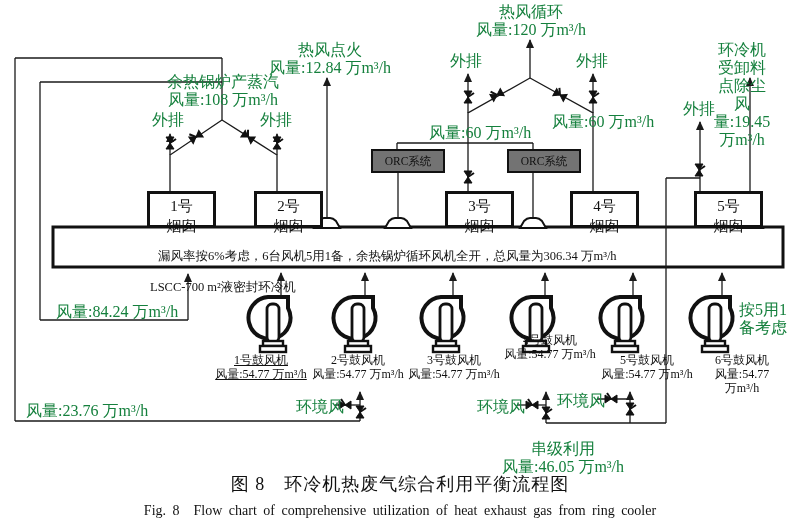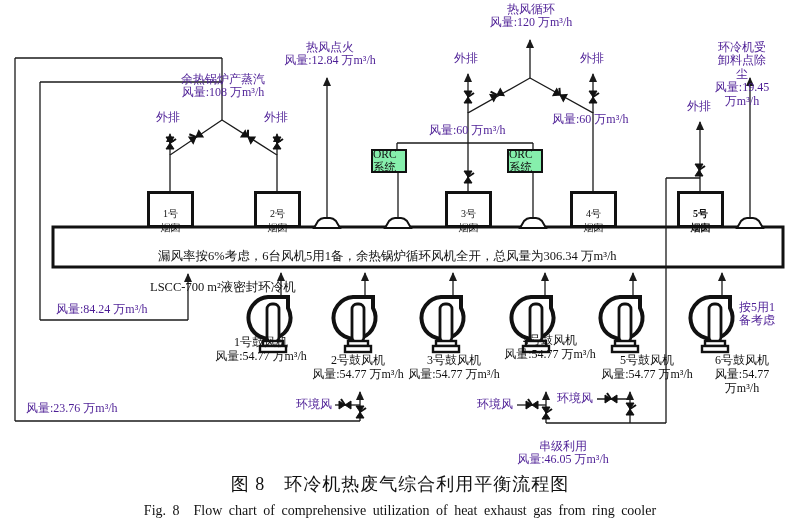--- a/index.html
+++ b/index.html
@@ -6,8 +6,8 @@
   #stage{position:relative;width:800px;height:526px;background:#fff;overflow:hidden;
          font-family:"Liberation Serif","DejaVu Serif",serif;color:#111;}
   #stage svg{position:absolute;left:0;top:0;}
-  .lbl{position:absolute;font-size:12px;line-height:1.12;white-space:pre-line;
-       text-align:center;transform:translateX(-50%);color:#4c1d95;}
+  .lbl{position:absolute;font-size:16px;line-height:1.12;white-space:pre-line;
+       text-align:center;transform:translateX(-50%);color:#15803d;}
   .la{transform:none;text-align:left;}
   .chimney{position:absolute;width:47px;height:37px;border:3px solid #111;background:#fff;
            box-sizing:border-box;font-size:10px;line-height:1.35;text-align:center;

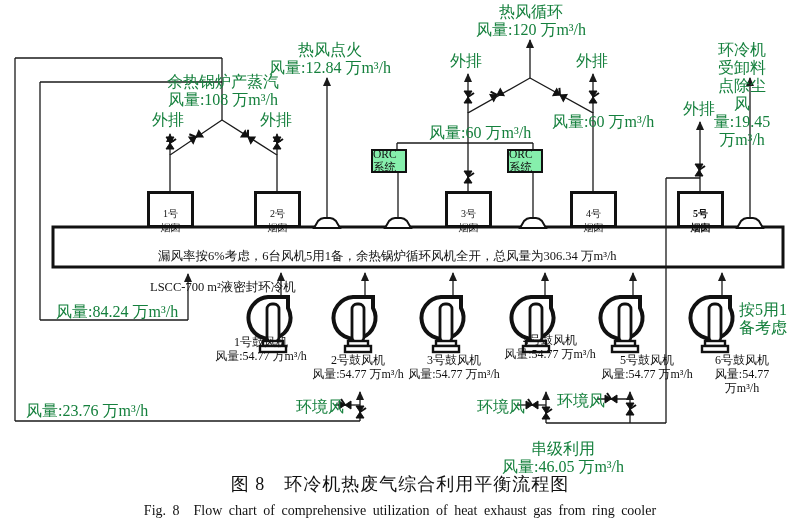--- a/index.html
+++ b/index.html
@@ -12,7 +12,7 @@
   .chimney{position:absolute;width:47px;height:37px;border:3px solid #111;background:#fff;
            box-sizing:border-box;font-size:10px;line-height:1.35;text-align:center;
            white-space:pre-line;padding-top:13px;}
-  .orc{position:absolute;width:36px;height:24px;border:2px solid #111;background:#86efac;
+  .orc{position:absolute;width:74px;height:24px;border:2px solid #111;background:#737373;
        box-sizing:border-box;display:flex;align-items:center;justify-content:center;
        font-size:11.5px;}
   .blower-lbl{position:absolute;transform:translateX(-50%);text-align:center;font-size:12px;line-height:1.15;}

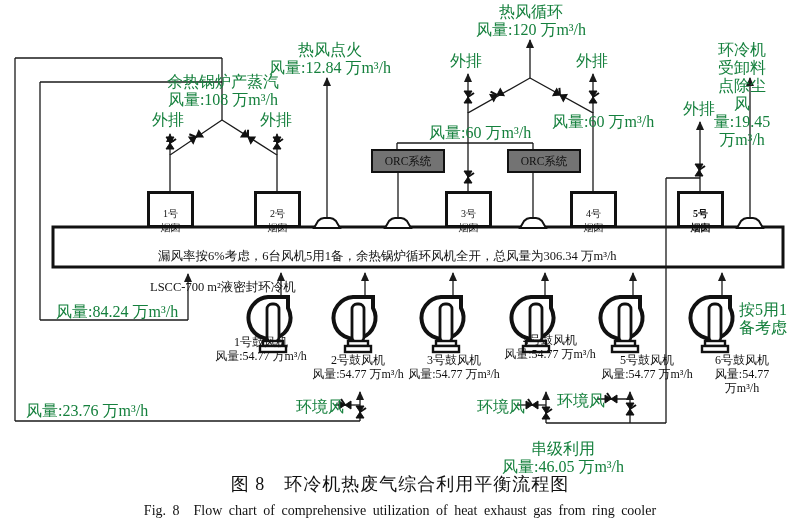--- a/index.html
+++ b/index.html
@@ -9,9 +9,9 @@
   .lbl{position:absolute;font-size:16px;line-height:1.12;white-space:pre-line;
        text-align:center;transform:translateX(-50%);color:#15803d;}
   .la{transform:none;text-align:left;}
-  .chimney{position:absolute;width:47px;height:37px;border:3px solid #111;background:#fff;
-           box-sizing:border-box;font-size:10px;line-height:1.35;text-align:center;
-           white-space:pre-line;padding-top:13px;}
+  .chimney{position:absolute;width:69px;height:37px;border:3px solid #111;background:#fff;
+           box-sizing:border-box;font-size:15px;line-height:1.35;text-align:center;
+           white-space:pre-line;padding-top:2px;}
   .orc{position:absolute;width:74px;height:24px;border:2px solid #111;background:#737373;
        box-sizing:border-box;display:flex;align-items:center;justify-content:center;
        font-size:11.5px;}

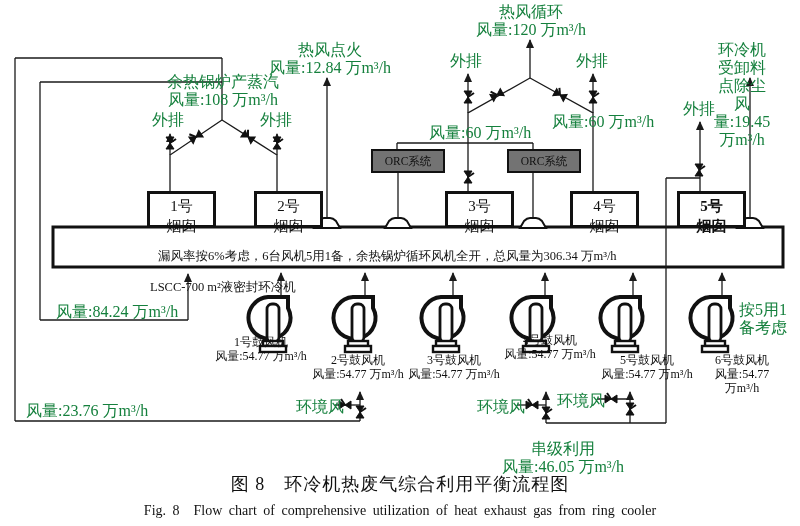--- a/index.html
+++ b/index.html
@@ -193,7 +193,7 @@
 烟囱</div>
   <div class="chimney" style="left:570px;top:191px;">4号
 烟囱</div>
-  <div class="chimney" style="left:677px;top:191px;font-weight:bold;">5号
+  <div class="chimney" style="left:694px;top:191px;">5号
 烟囱</div>
 
   <div class="cooler-txt" style="left:150px;top:231px;margin-top:48px;">LSCC-700 m²液密封环冷机</div>

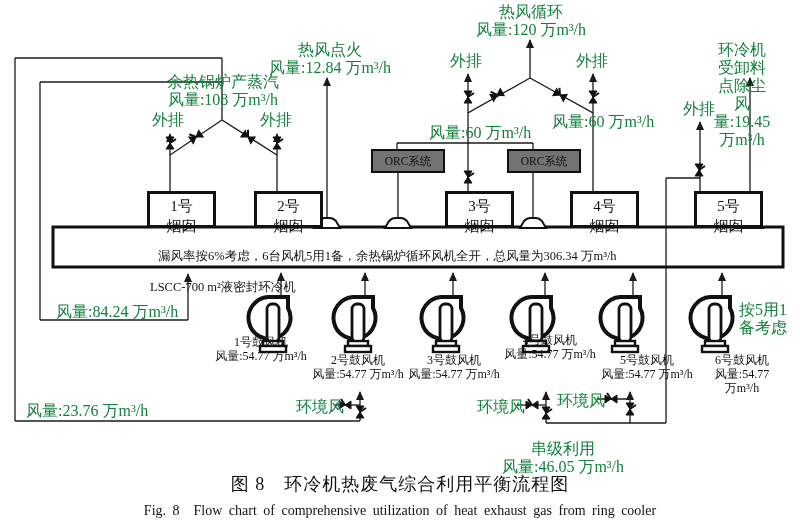--- a/index.html
+++ b/index.html
@@ -199,7 +199,7 @@
   <div class="cooler-txt" style="left:150px;top:231px;margin-top:48px;">LSCC-700 m²液密封环冷机</div>
   <div class="cooler-txt" style="left:158px;top:248px;">漏风率按6%考虑，6台风机5用1备，余热锅炉循环风机全开，总风量为306.34 万m³/h</div>
 
-  <div class="blower-lbl" style="left:261px;top:336px;">
+  <div class="blower-lbl" style="left:261px;top:354px;text-decoration:underline;">
     <span>1号鼓风机</span>
     <span>风量:54.77 万m³/h</span>
   </div>

